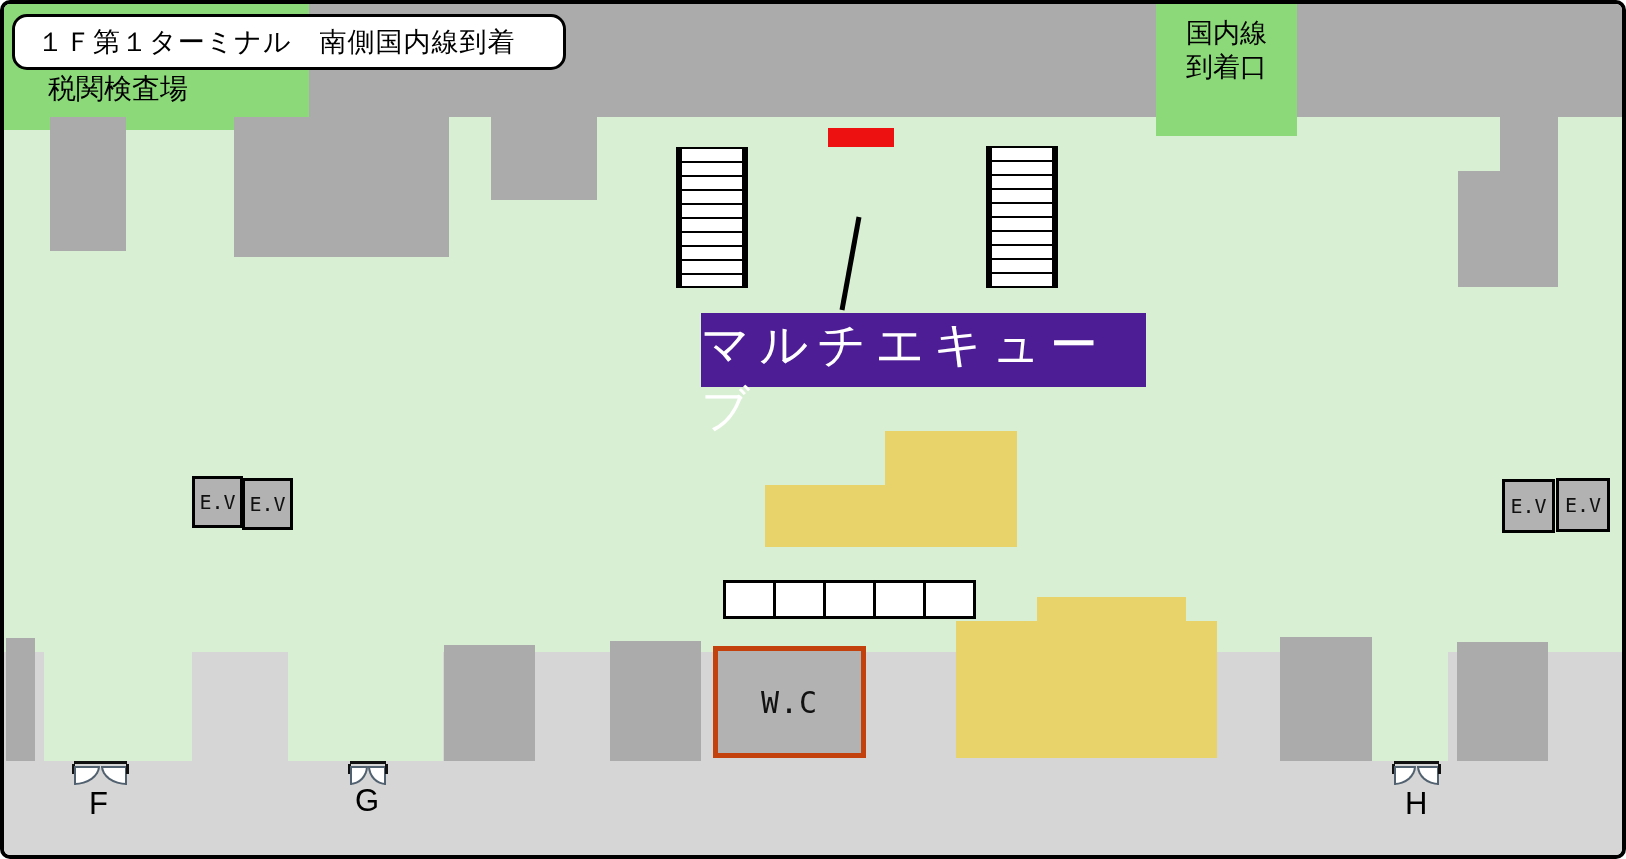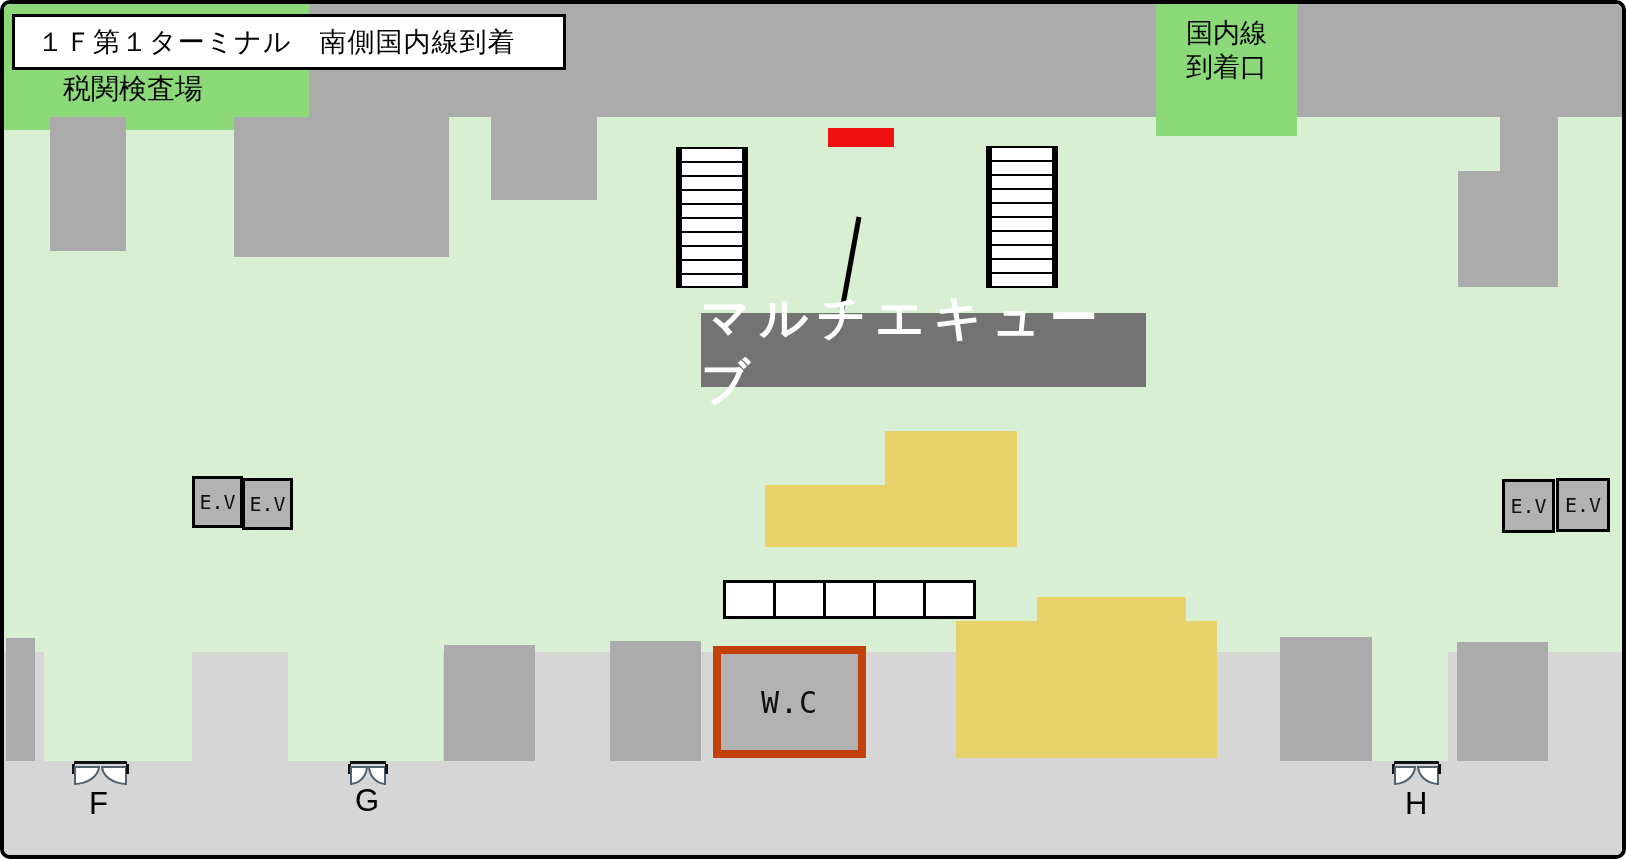--- a/index.html
+++ b/index.html
@@ -99,7 +99,7 @@
     <span>到着口</span>
   </div>
 
-  <div class="abs title-box" style="left:8px;top:10px;width:526px;height:50px;">
+  <div class="abs title-box" style="left:8px;top:10px;width:526px;height:50px;border-radius:15px;">
     <span>１Ｆ第１ターミナル　南側国内線到着</span>
   </div>
 

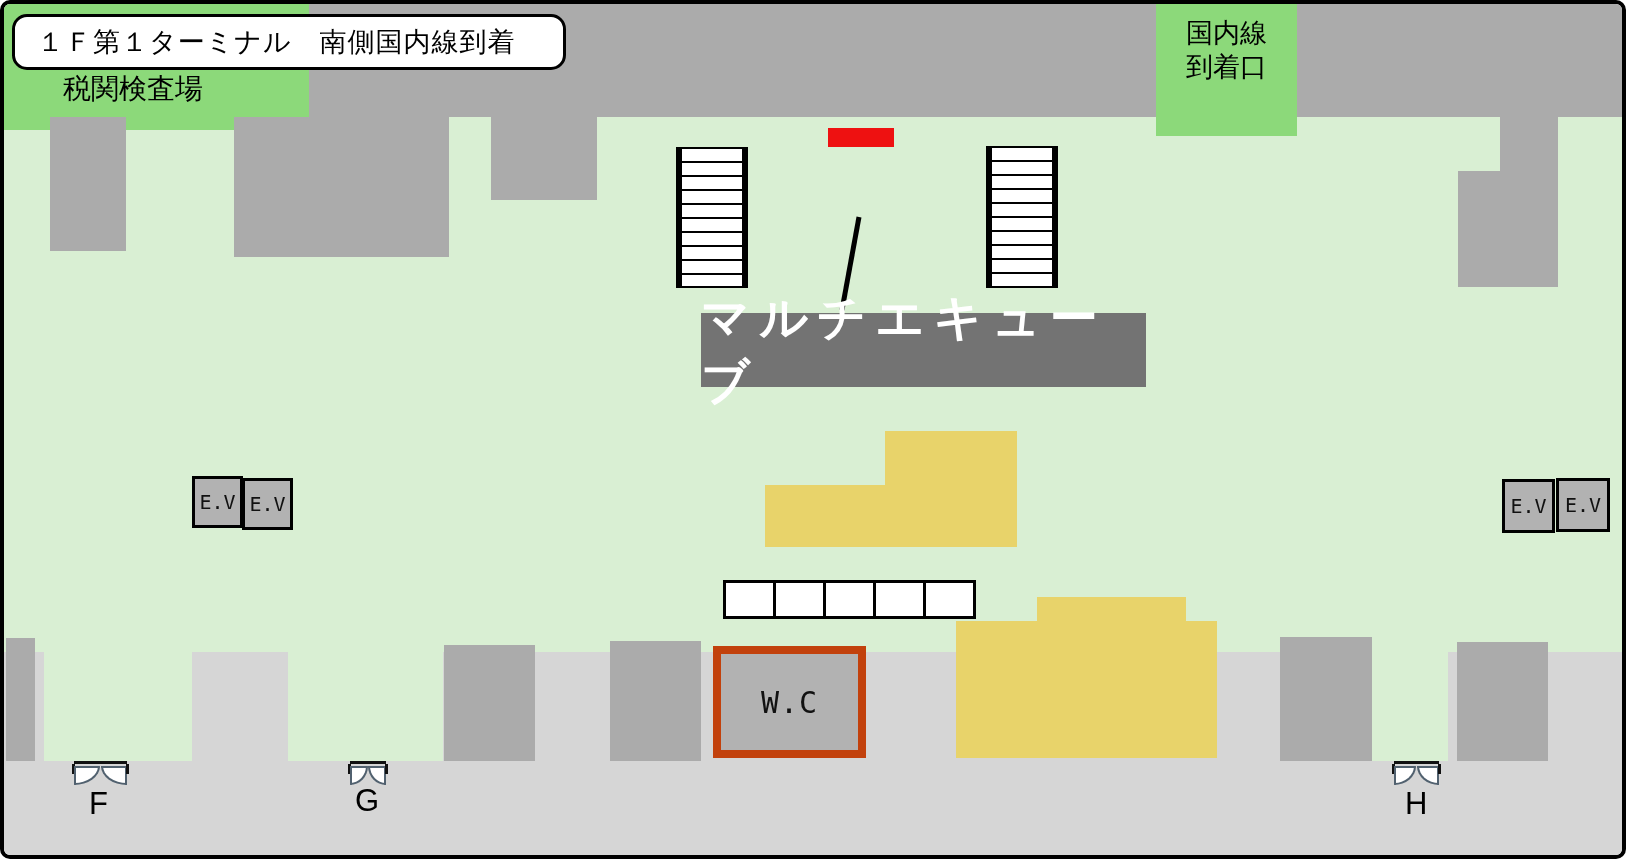--- a/index.html
+++ b/index.html
@@ -27,7 +27,7 @@
     padding-left:22px;
     font-size:27px;letter-spacing:1px;color:#000;
   }
-  .customs-label{font-size:28px;color:#000;margin-left:15px;}
+  .customs-label{font-size:28px;color:#000;}
   .arrival-box{display:flex;flex-direction:column;align-items:center;justify-content:flex-start;
     padding-top:12px;font-size:27px;line-height:34px;color:#000;}
 

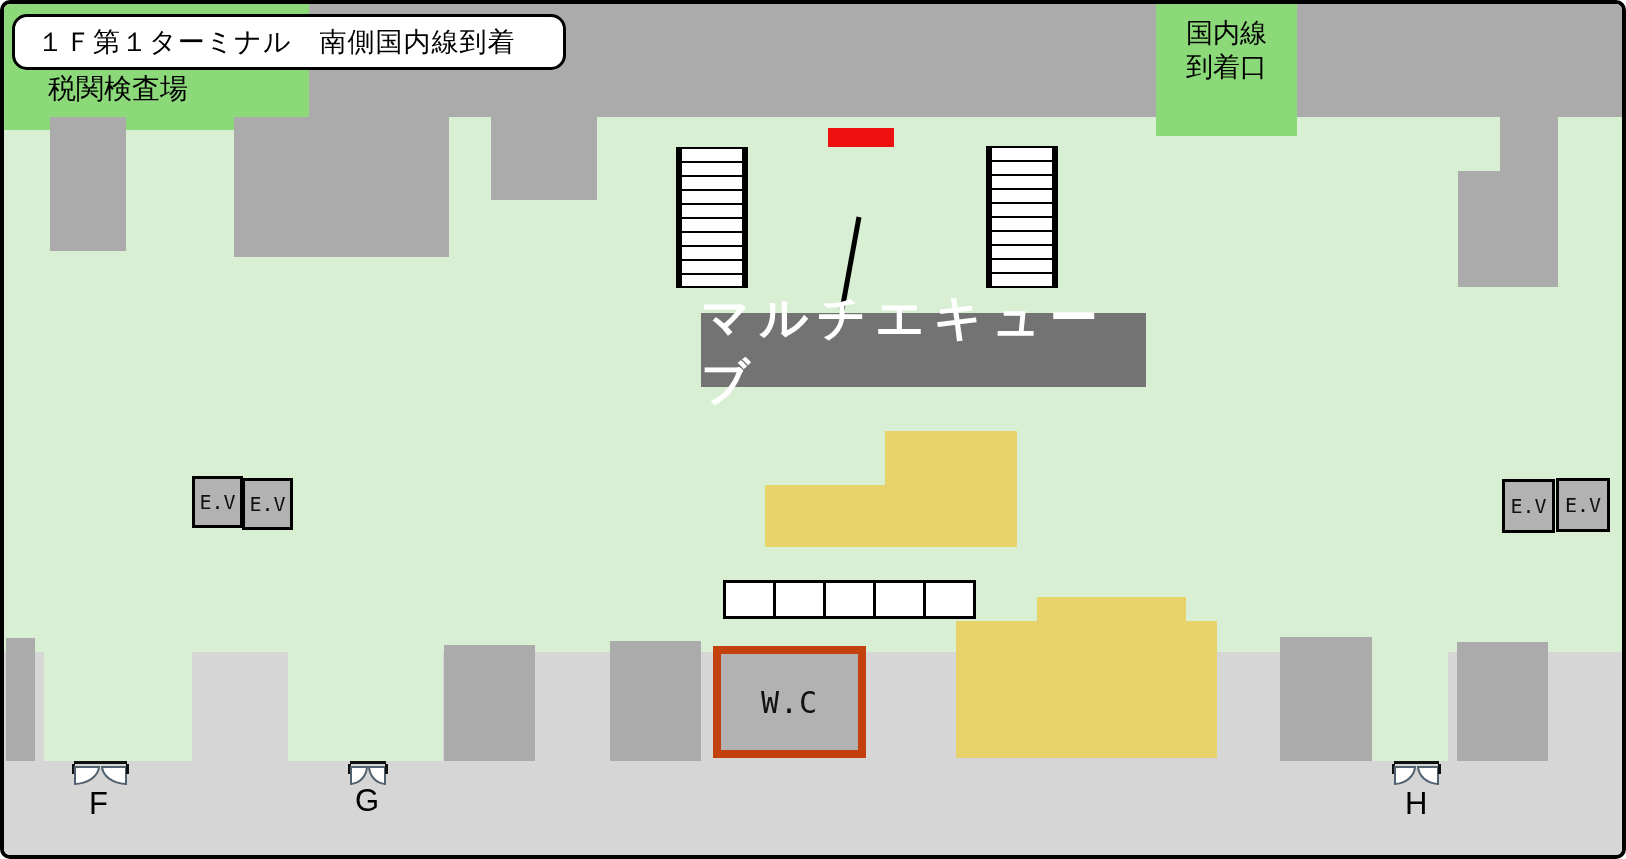--- a/index.html
+++ b/index.html
@@ -40,9 +40,9 @@
   .red-marker{background:var(--marker-red,#ee1111);}
   .mh2{font-size:27px;letter-spacing:7px;color:#000;text-align:center;}
   .black-label{
-    background:#737373;color:#fff;
-    display:flex;align-items:center;justify-content:center;
-    font-size:48px;letter-spacing:9px;font-weight:bold;
+    background:#4c1d95;color:#fff;
+    display:flex;justify-content:center;
+    font-size:48px;letter-spacing:9px;
   }
   .ev-box{
     background:#b2b2b2;border:3px solid #000;box-sizing:border-box;

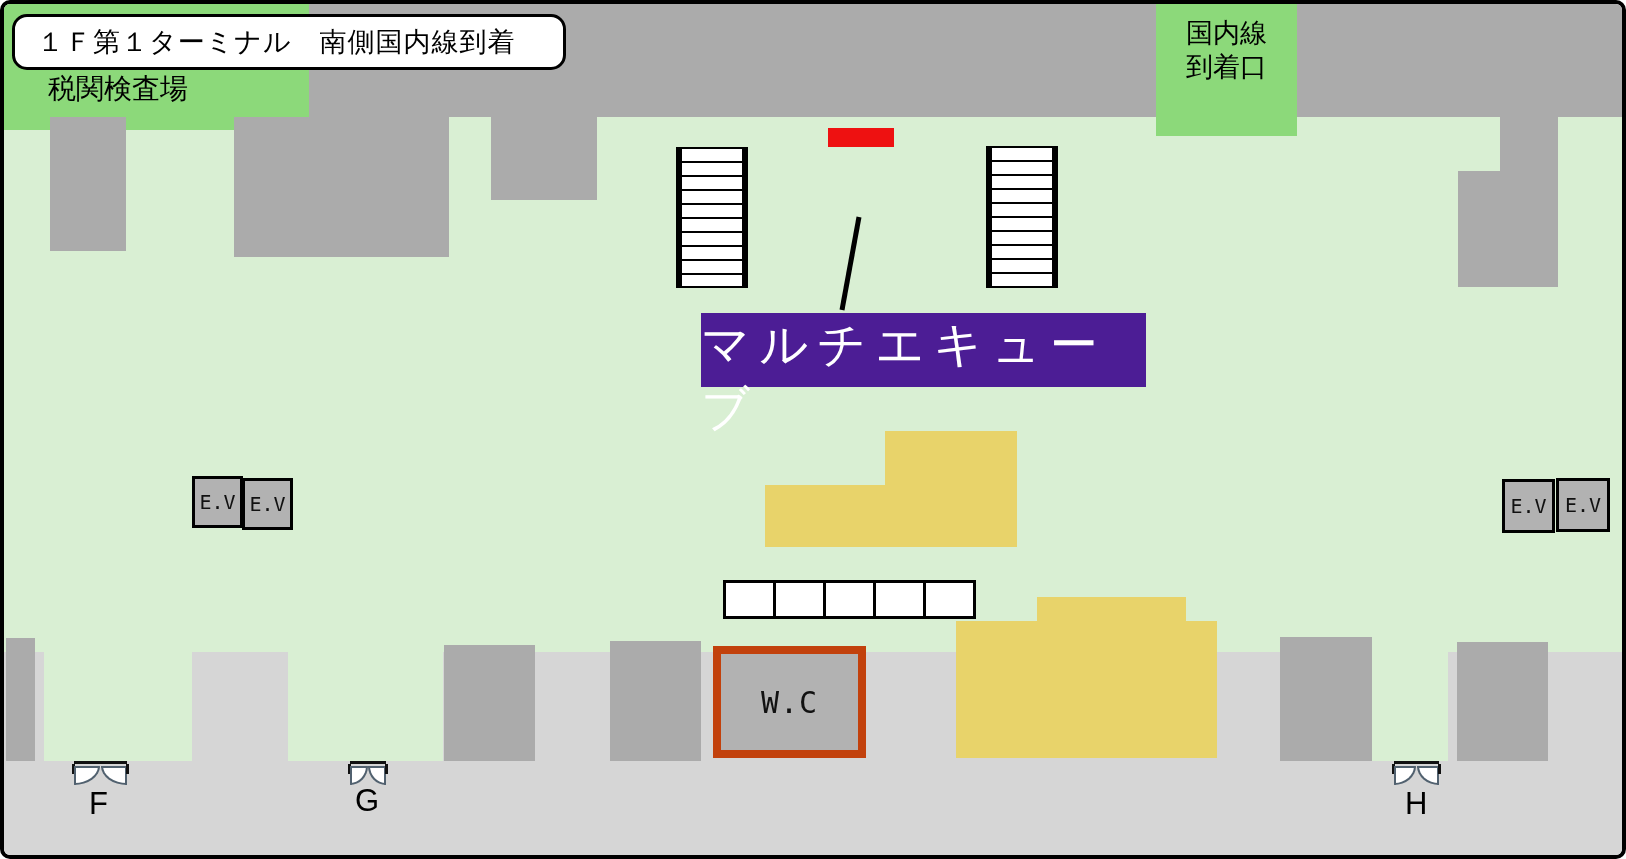--- a/index.html
+++ b/index.html
@@ -51,7 +51,7 @@
     font-size:20px;color:#111;
   }
   .wc-box{
-    background:#b2b2b2;border:8px solid #c2410c;box-sizing:border-box;
+    background:#b2b2b2;border:5px solid #c2410c;box-sizing:border-box;
     display:flex;align-items:center;justify-content:center;
     font-family:"DejaVu Sans Mono","Liberation Mono",monospace;
     font-size:30px;color:#111;letter-spacing:1px;

